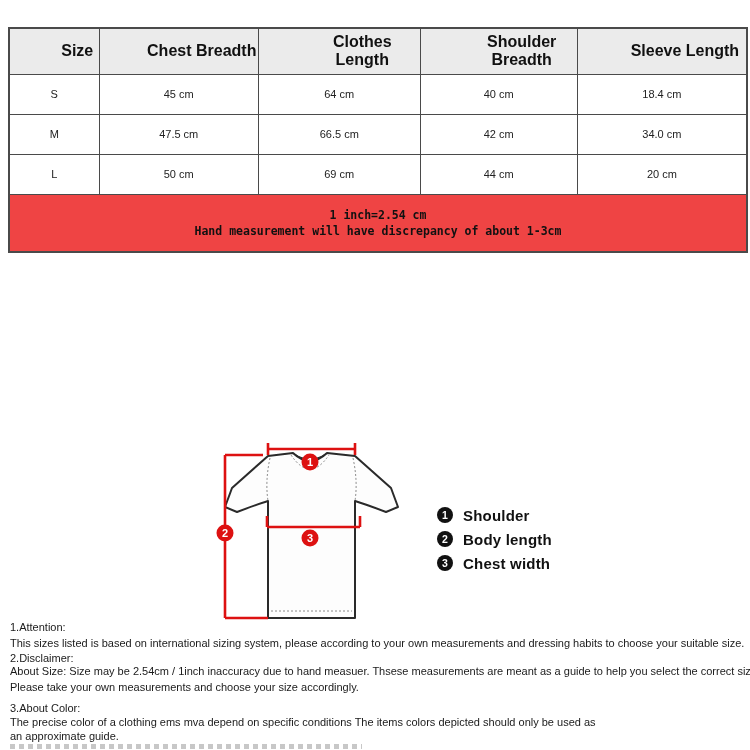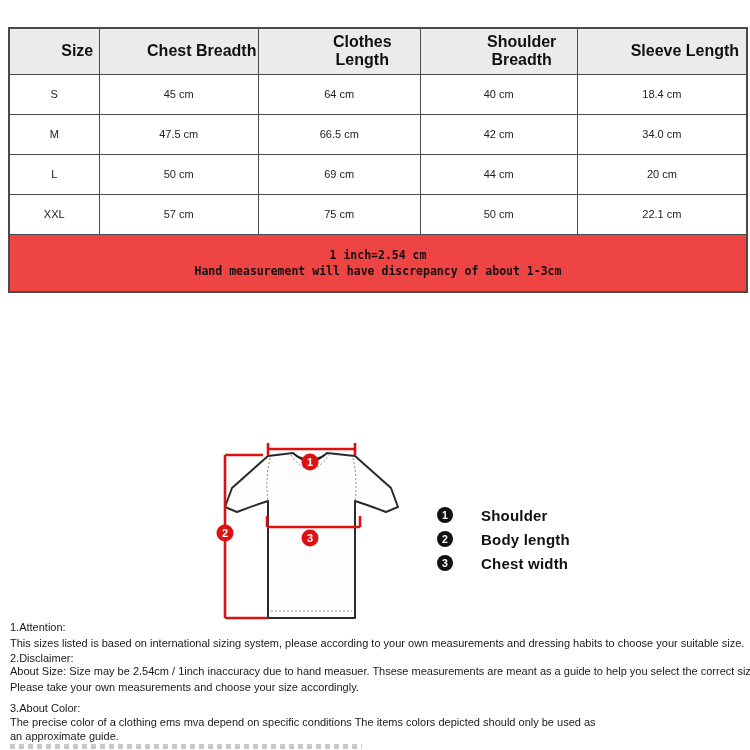--- a/index.html
+++ b/index.html
@@ -86,13 +86,6 @@
           <td>44 cm</td>
           <td>20 cm</td>
         </tr>
-        <tr>
-          <td>XXL</td>
-          <td>57 cm</td>
-          <td>75 cm</td>
-          <td>50 cm</td>
-          <td>22.1 cm</td>
-        </tr>
       </tbody>
     <tbody>
       <tr>

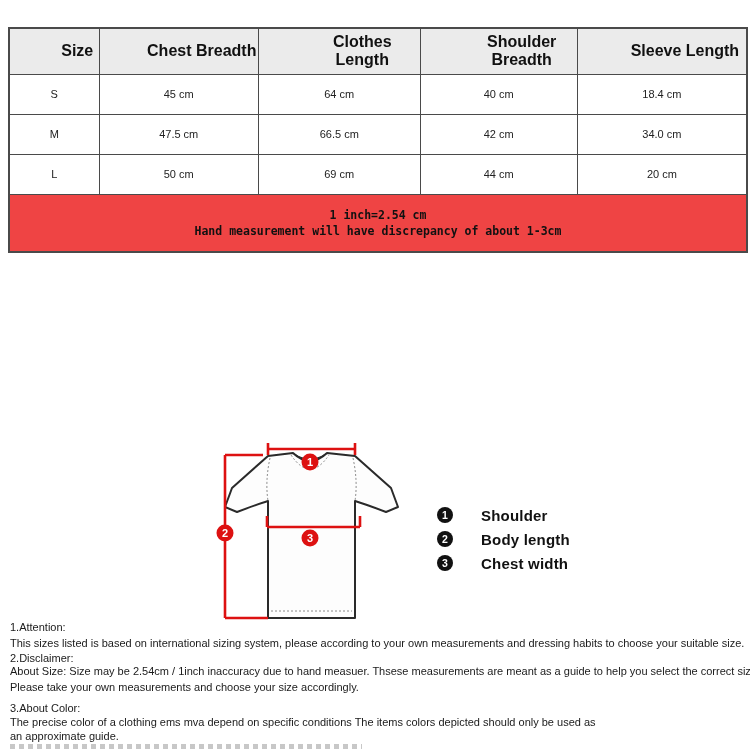--- a/index.html
+++ b/index.html
@@ -28,7 +28,7 @@
     font-size:10.5px; font-weight:bold; display:inline-flex; align-items:center;
     justify-content:center; flex:0 0 16px;
   }
-  .legend-label { margin-left:28px; font-size:15px; font-weight:600; color:#111; letter-spacing:0.2px; }
+  .legend-label { margin-left:10px; font-size:15px; font-weight:600; color:#111; letter-spacing:0.2px; }
 
   
   .notes { position:absolute; left:10px; top:0; width:738px; }

